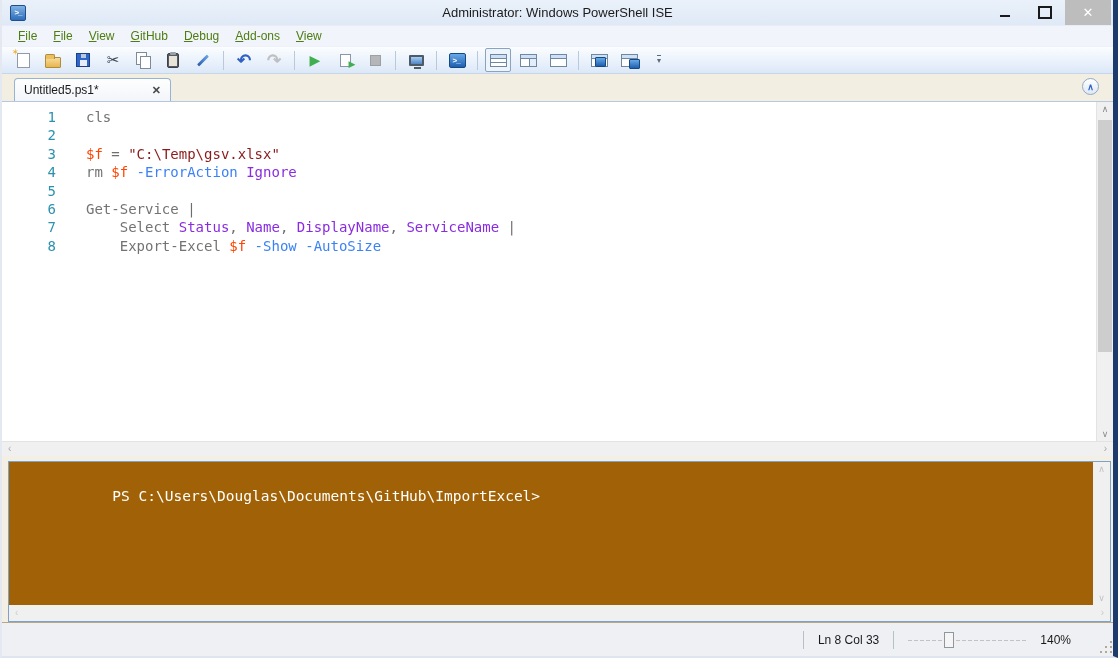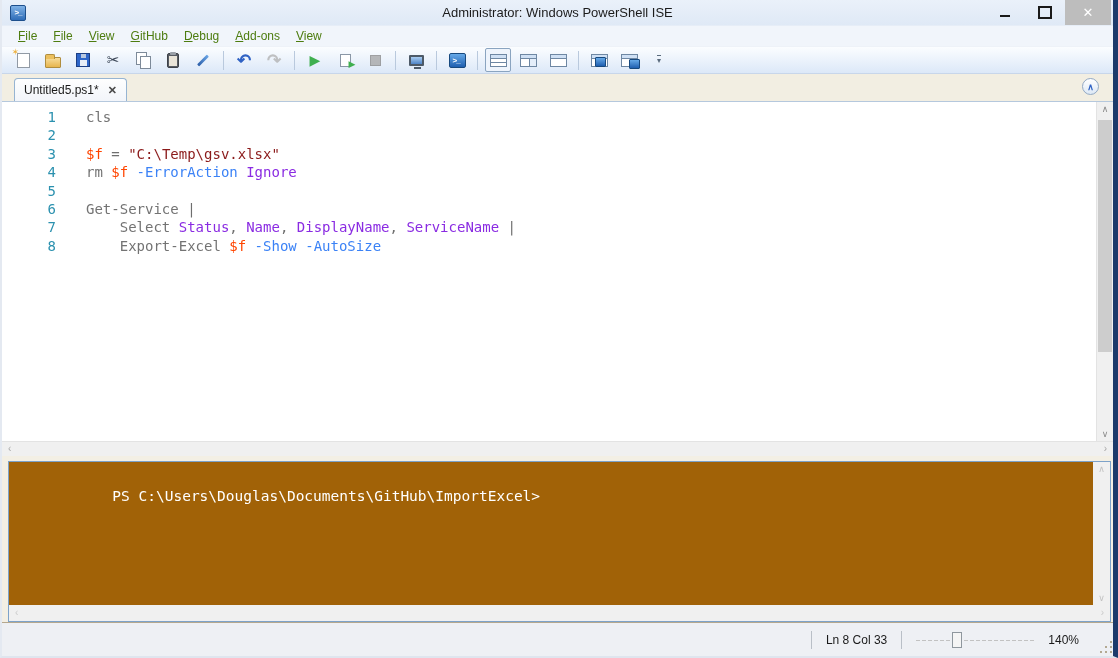--- a/index.html
+++ b/index.html
@@ -67,7 +67,7 @@
   .t-overflow{ font-size:8px; color:#5a6b7d; border-top:1px solid #5a6b7d; padding-top:1px; line-height:1;}
   
   .tabstrip{ height:27px; flex:0 0 27px; background:#f2eee2; display:flex; align-items:flex-end; padding-left:12px; position:relative;}
-  .tab{ height:23px; background:linear-gradient(#fefefe,#f2f5fa); border:1px solid #96b4d2; border-bottom:none; border-radius:4px 4px 0 0; display:flex; align-items:center; padding:0 9px; font-size:12px; color:#1a1a1a;}
+  .tab{ height:23px; background:linear-gradient(#fefefe,#f2f5fa); border:1px solid #96b4d2; border-bottom:none; border-radius:4px 4px 0 0; display:flex; align-items:center; padding:0 9px; font-size:12px; color:#1a1a1a;gap:44px;}
   .tab-close{ margin-left:9px; font-size:11px; color:#4a4a4a; font-weight:bold;}
   .collapse-btn{ position:absolute; right:14px; top:4px; width:17px; height:17px; border-radius:50%; border:1px solid #93a9c4; background:linear-gradient(#ffffff,#dde8f5); display:flex; align-items:center; justify-content:center; color:#2f62c4; font-size:9px; font-weight:bold;}
   

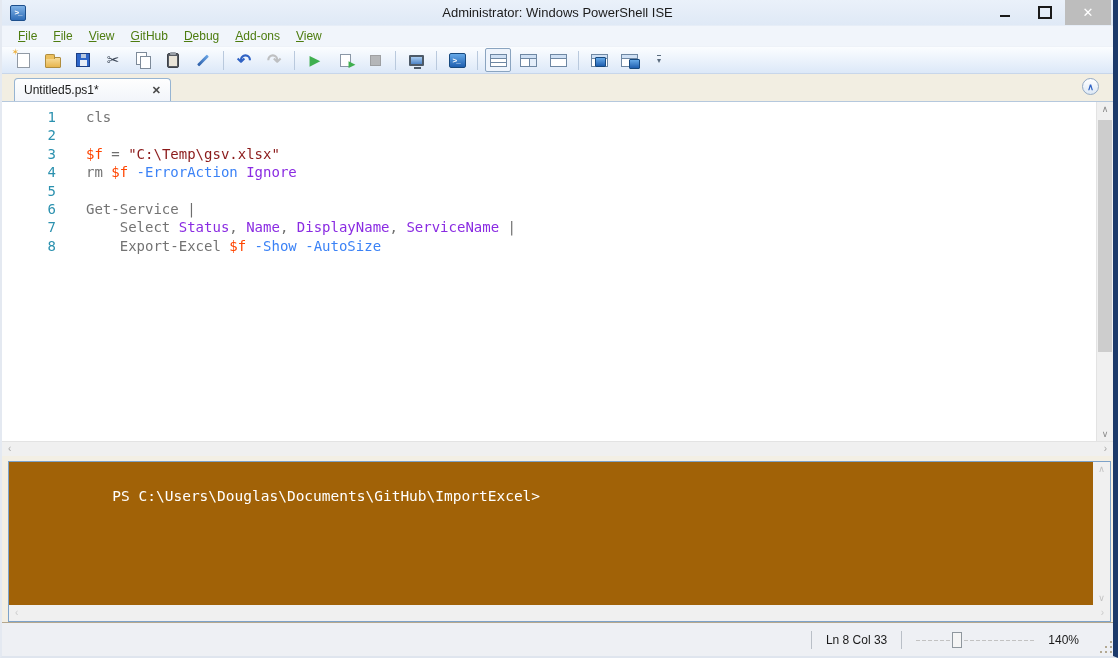--- a/index.html
+++ b/index.html
@@ -100,7 +100,7 @@
   .zoom-slider{ width:118px; height:16px; position:relative; margin-right:14px;}
   .zoom-track{ position:absolute; top:8px; left:0; right:0; height:1px; background:repeating-linear-gradient(90deg,#c2c2c2 0 4px,transparent 4px 6px);}
   .zoom-thumb{ position:absolute; top:0; left:30%; width:10px; height:16px; background:#f5f5f5; border:1px solid #8f979e;}
-  .zoom-label{ margin-right:6px;}
+  .zoom-label{ margin-right:14px;}
   .grip{ position:absolute; right:6px; bottom:8px; width:2px; height:2px; background:#b3a992; box-shadow:-5px 5px #b3a992, 0 5px #b3a992, 5px 5px #b3a992, 5px 0 #b3a992, 5px -5px #b3a992;}
 </style>
 </head>

